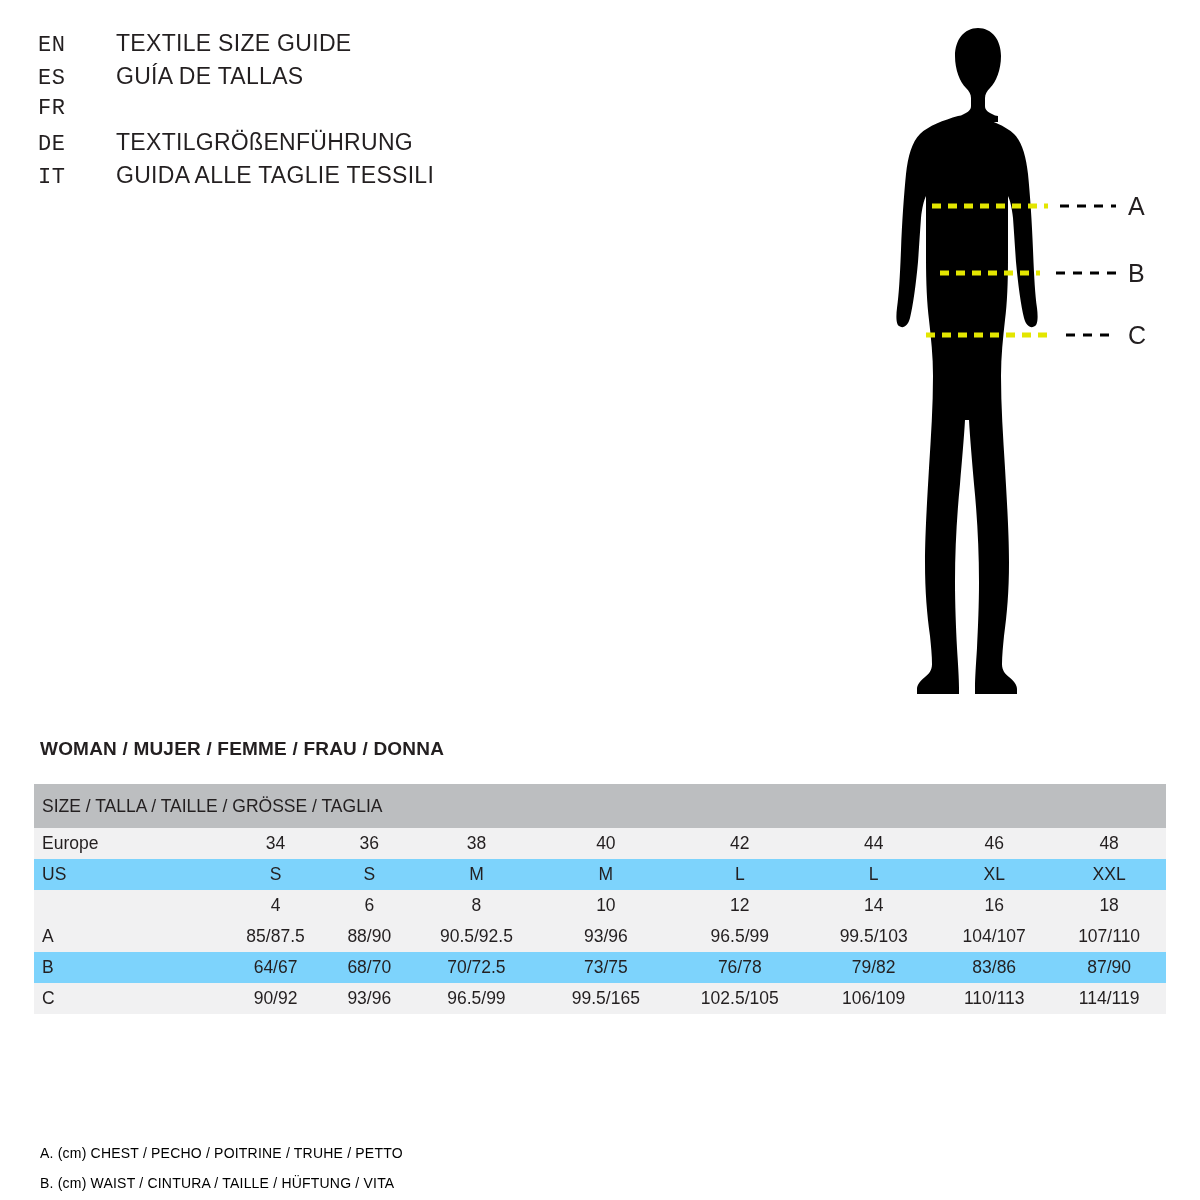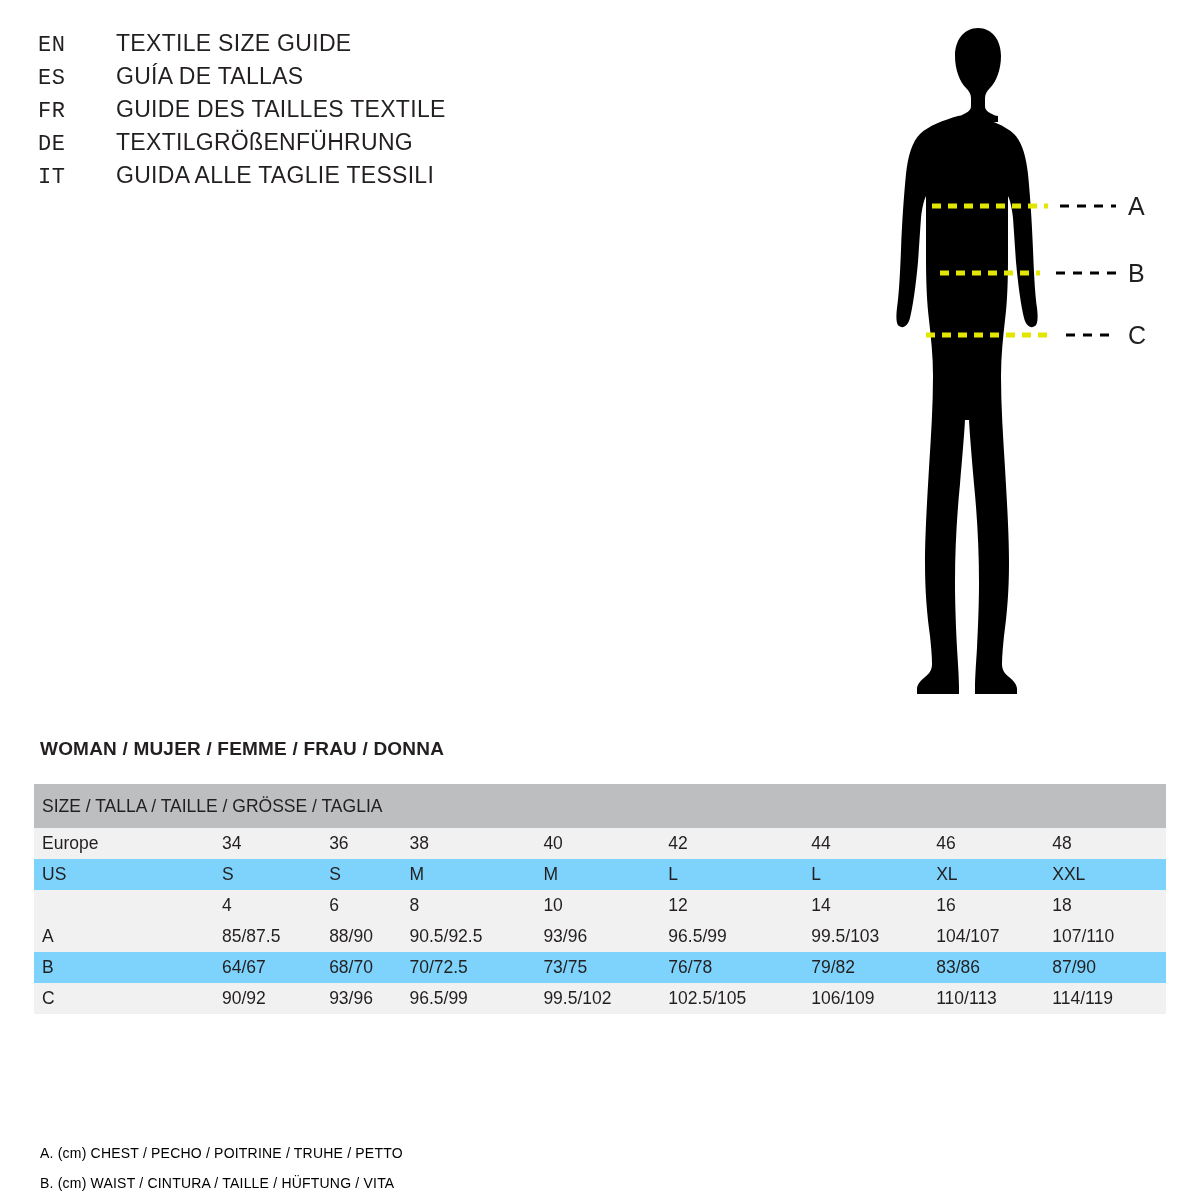--- a/index.html
+++ b/index.html
@@ -130,7 +130,6 @@
   </div>
   <div class="title-row">
     <span class="title-lang">FR</span>
-    <span class="title-text">GUIDE DES TAILLES TEXTILE</span>
   </div>
   <div class="title-row">
     <span class="title-lang">DE</span>

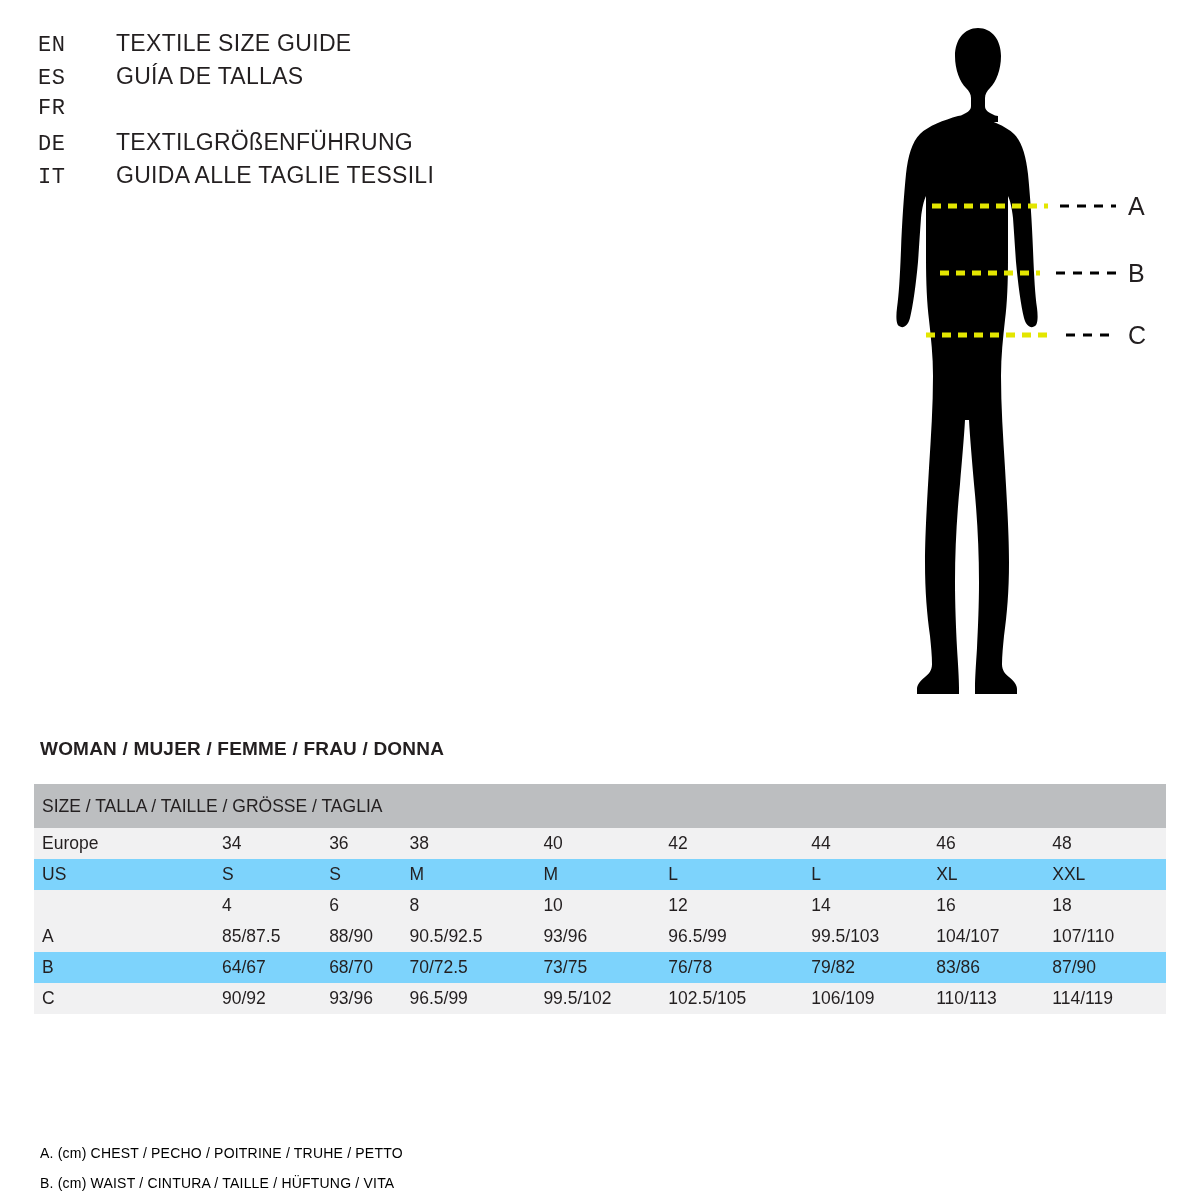--- a/index.html
+++ b/index.html
@@ -87,7 +87,7 @@
     width: 180px;
   }
   #size-table .val {
-    text-align: left;
+    text-align: center;
   }
   #size-table tr.head-row td {
     background: #bcbec0;

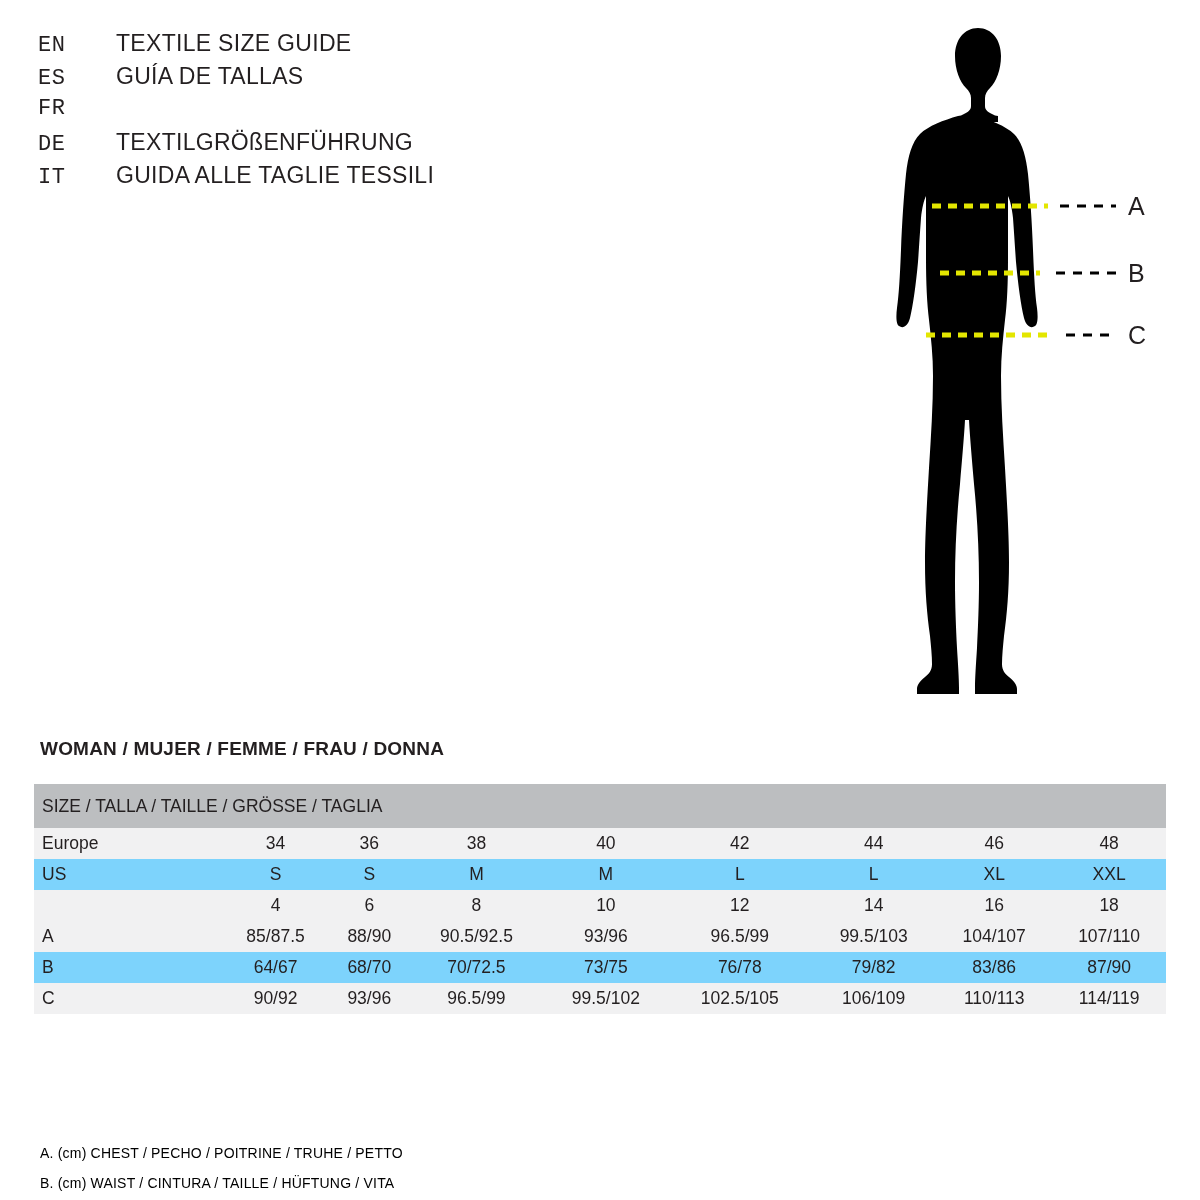--- a/index.html
+++ b/index.html
@@ -294,7 +294,7 @@
       <td class="val">90/92</td>
       <td class="val">93/96</td>
       <td class="val">96.5/99</td>
-      <td class="val">99.5/102</td>
+      <td class="val">99.5/165</td>
       <td class="val">102.5/105</td>
       <td class="val">106/109</td>
       <td class="val">110/113</td>

